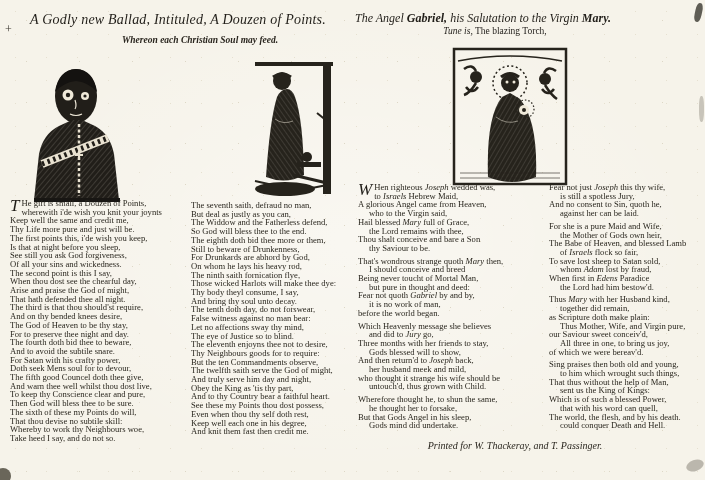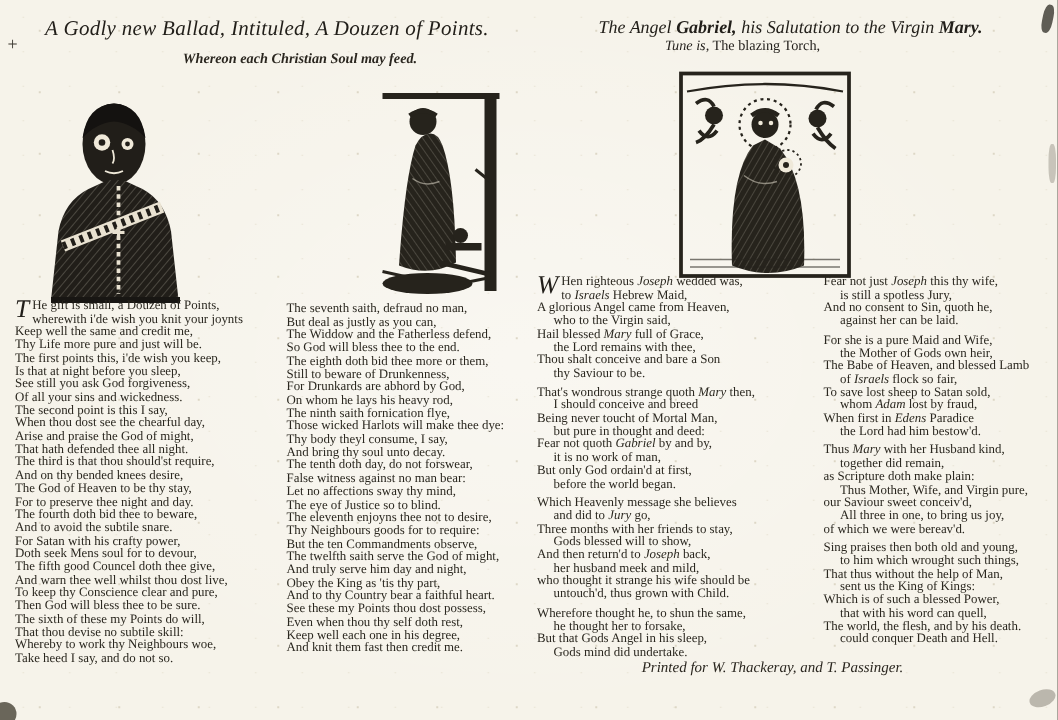--- a/index.html
+++ b/index.html
@@ -19,7 +19,7 @@
   
   .ltitle{left:8px;top:12px;width:340px;text-align:center;font-style:italic;font-size:14px;letter-spacing:.2px;color:#211e19;}
   .lsub{left:55px;top:35px;width:290px;text-align:center;font-style:italic;font-size:9.5px;line-height:10px;font-weight:bold;color:#2a261f;}
-  .rtitle{left:355px;top:11px;width:300px;text-align:right;font-style:italic;font-size:12px;color:#211e19;}
+  .rtitle{left:355px;top:11px;width:300px;text-align:left;font-style:italic;font-size:12px;color:#211e19;}
   .rtitle .it{font-weight:bold;}
   .tune{left:355px;top:26px;width:280px;text-align:center;font-size:9.5px;font-style:normal;}
   .tune .it{font-style:italic;}

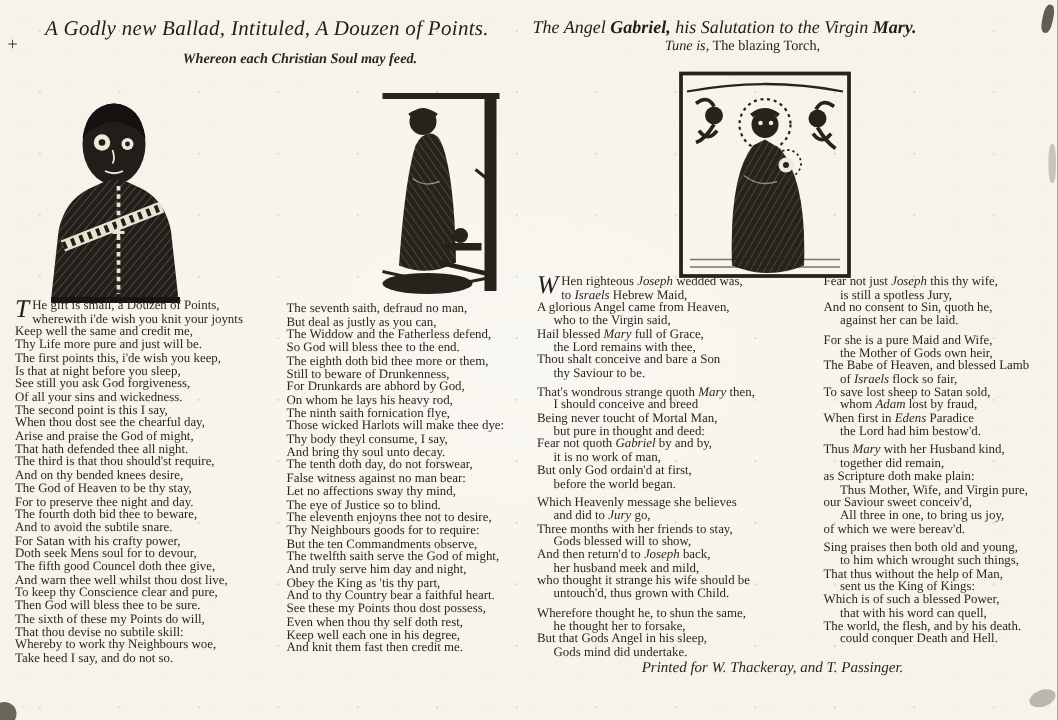--- a/index.html
+++ b/index.html
@@ -236,7 +236,6 @@
           <div class="line">but pure in thought and deed:</div>
           <div class="line">Fear not quoth <span class="it">Gabriel</span> by and by,</div>
           <div class="line">it is no work of man,</div>
-          <div class="line">But only God ordain'd at first,</div>
           <div class="line">before the world began.</div>
         </div>
         <div class="stanza">

